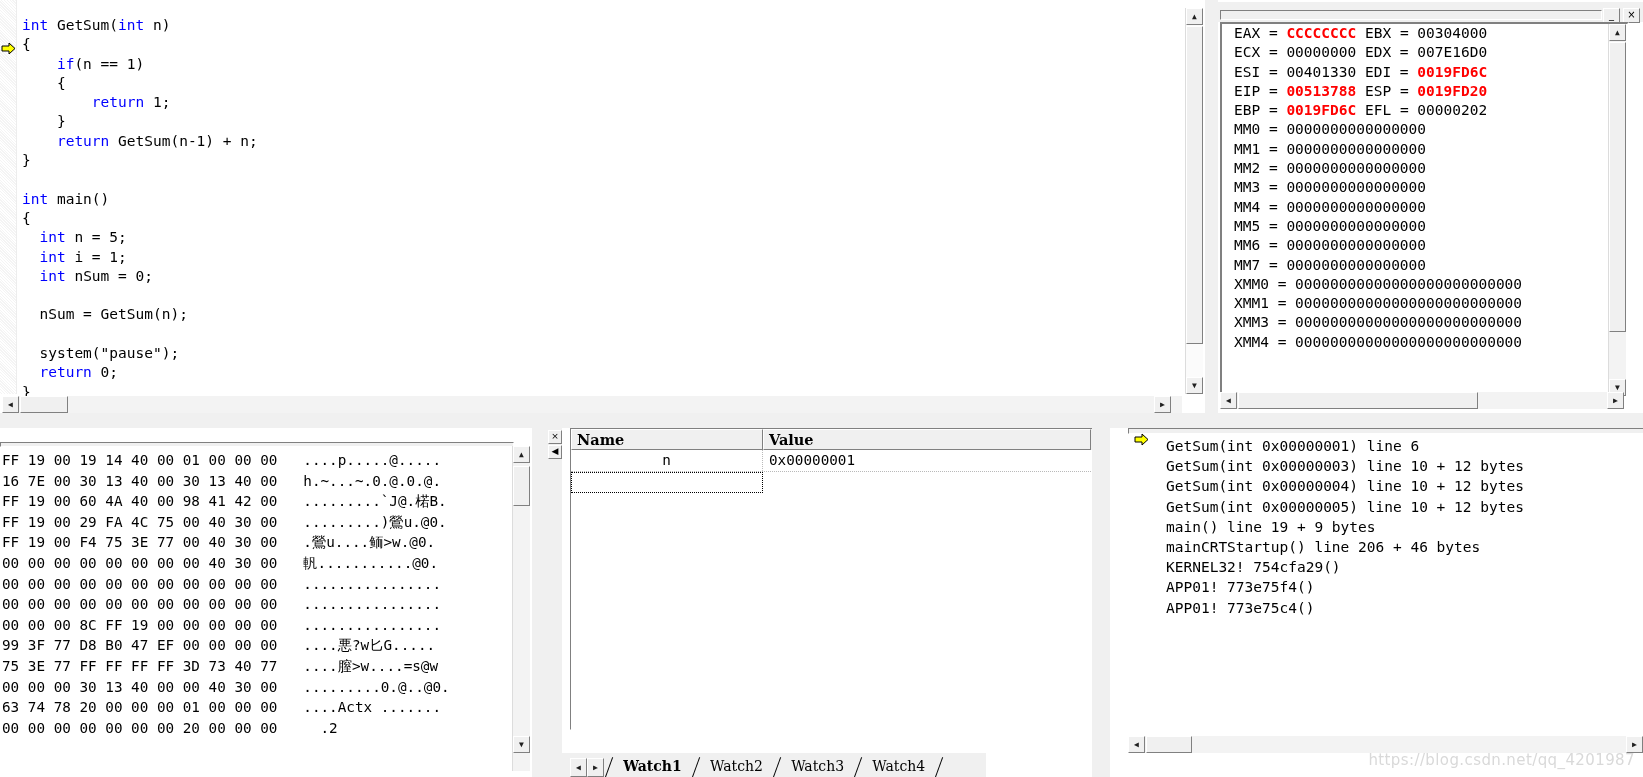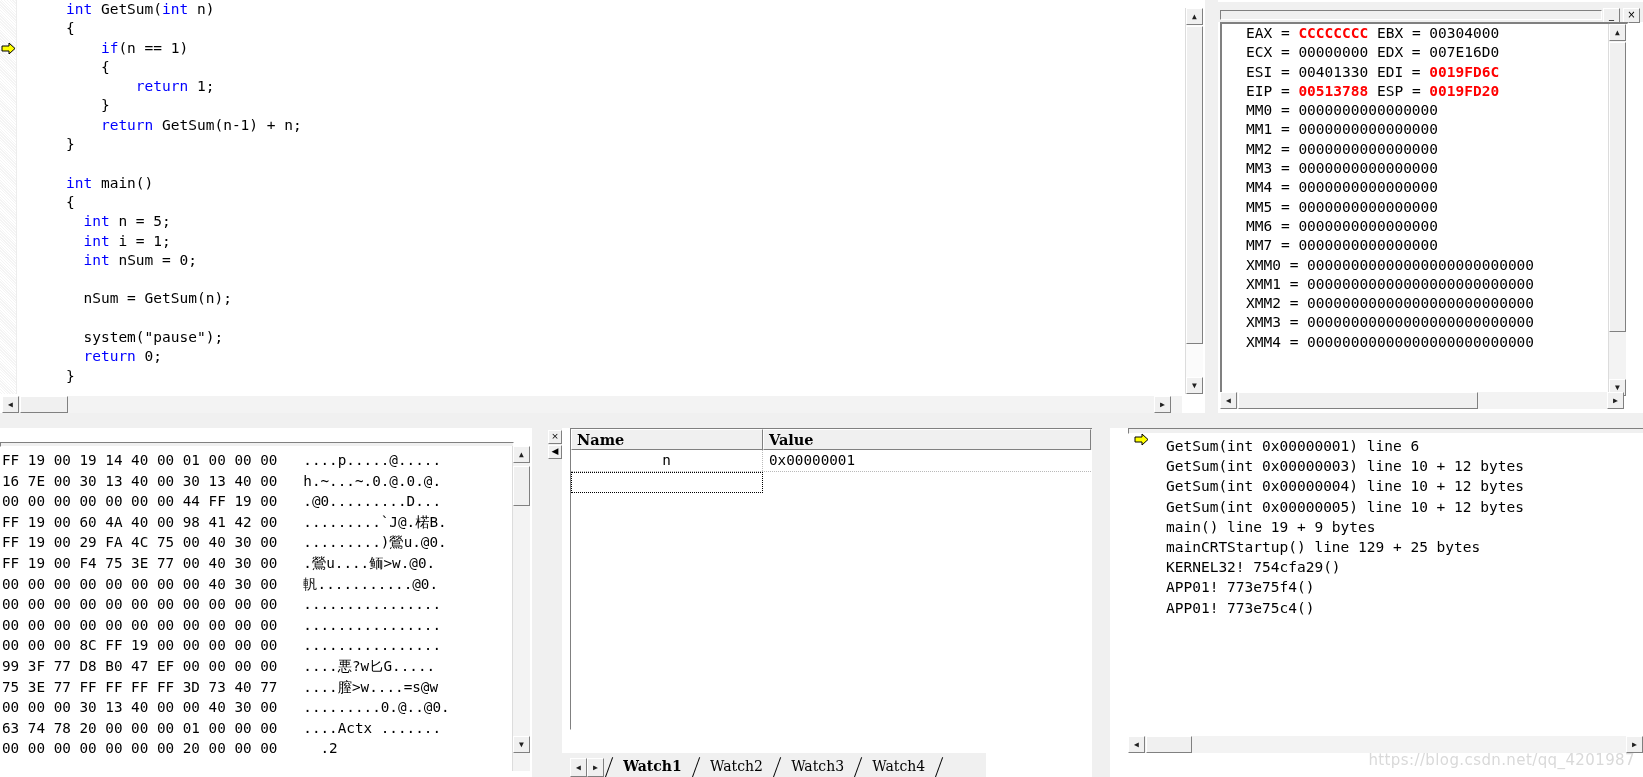--- a/index.html
+++ b/index.html
@@ -34,8 +34,8 @@
   .gutter{position:absolute;left:0;top:0;width:16px;height:394px;
      background:repeating-linear-gradient(45deg,#fff,#fff 1px,#f4f4f4 1px,#f4f4f4 2px);
      border-right:1px solid #ededed;}
-  .code{position:absolute;left:22px;top:0;white-space:pre;
-     font-family:"DejaVu Sans Mono",monospace;font-size:14.5px;line-height:19.3px;color:#000;margin-left:44px;}
+  .code{position:absolute;left:22px;top:16px;white-space:pre;
+     font-family:"DejaVu Sans Mono",monospace;font-size:14.5px;line-height:19.3px;color:#000;}
   .kw{color:#0000ff;}
   .arrow-yellow{
     position:absolute;left:1px;width:15px;height:13px;

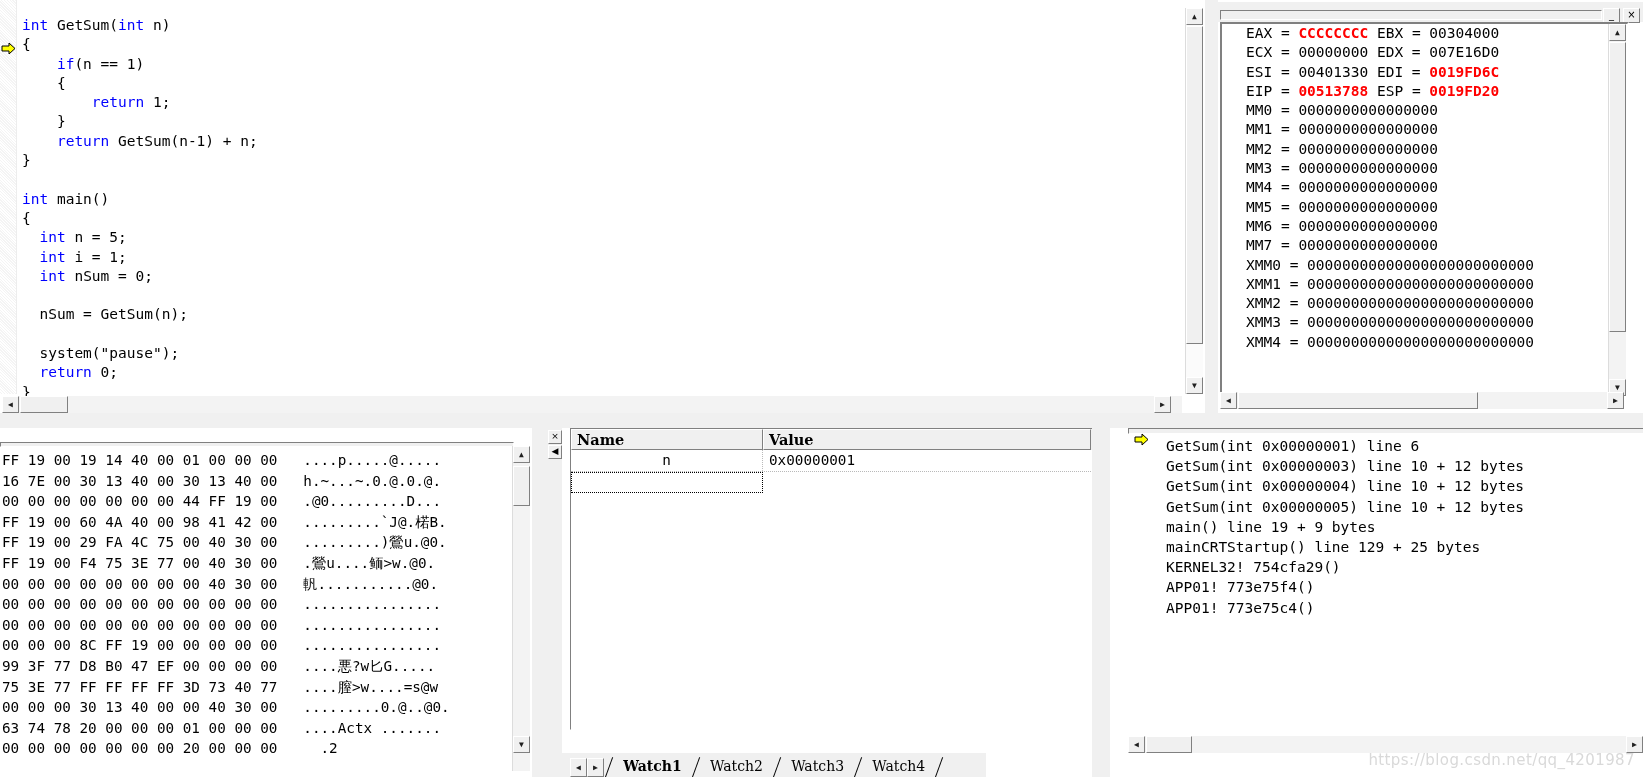--- a/index.html
+++ b/index.html
@@ -48,7 +48,7 @@
     background:#fff;overflow:hidden;border:2px solid;border-color:#808080 #fff #fff #808080;
   }
   .reg-line{white-space:pre;font-family:"DejaVu Sans Mono",monospace;
-     font-size:14.5px;line-height:19.3px;color:#000;padding-left:24px;}
+     font-size:14.5px;line-height:19.3px;color:#000;padding-left:12px;}
   .hot{color:#ff0000;font-weight:bold;}
 
   

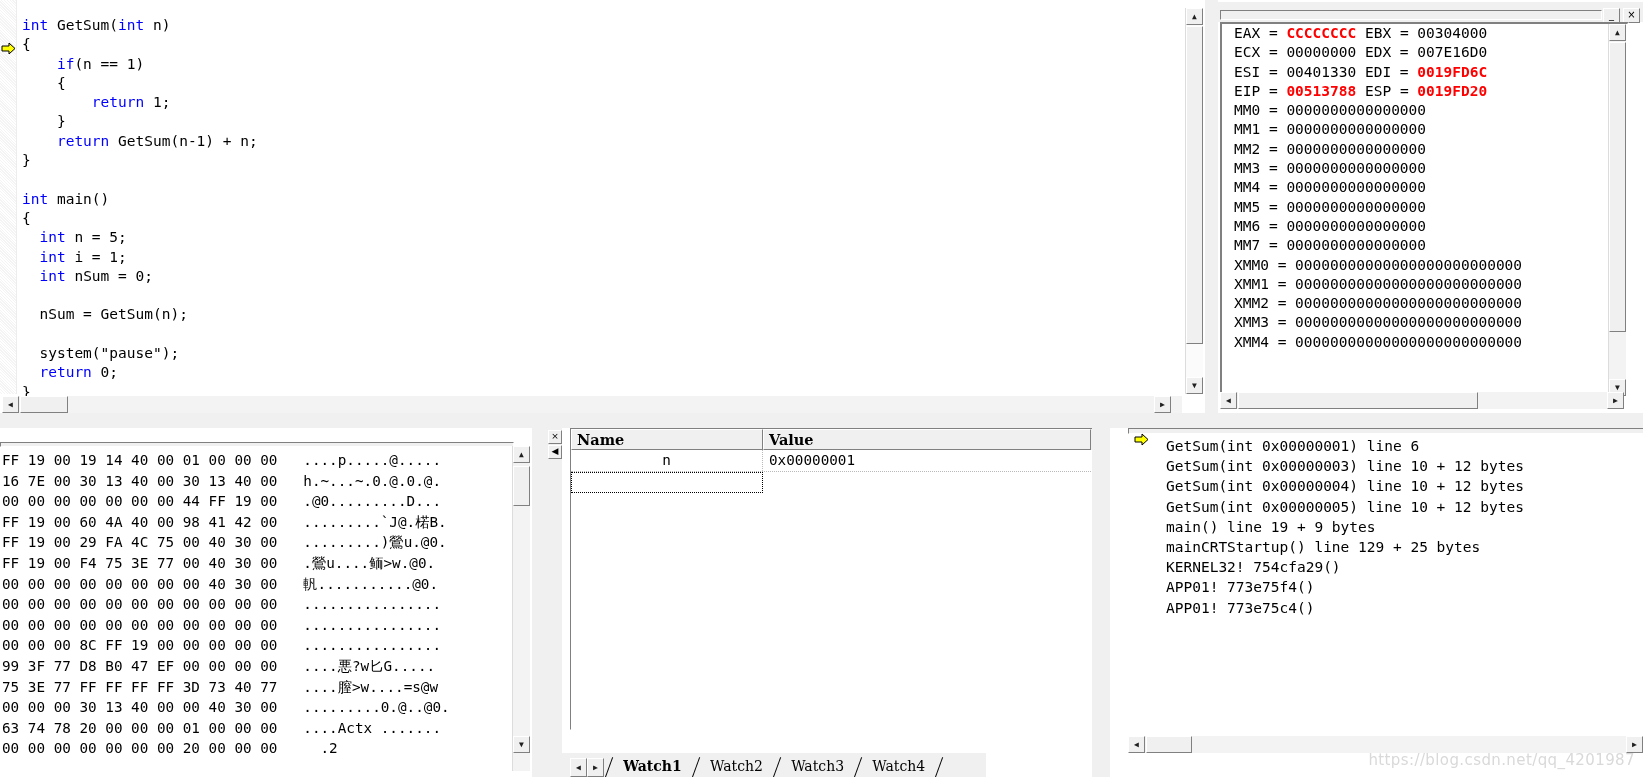--- a/index.html
+++ b/index.html
@@ -130,6 +130,7 @@
       <div class="reg-line">ECX = 00000000 EDX = 007E16D0</div>
       <div class="reg-line">ESI = 00401330 EDI = <span class="hot">0019FD6C</span></div>
       <div class="reg-line">EIP = <span class="hot">00513788</span> ESP = <span class="hot">0019FD20</span></div>
+      <div class="reg-line">EBP = <span class="hot">0019FD6C</span> EFL = 00000202</div>
       <div class="reg-line">MM0 = 0000000000000000</div>
       <div class="reg-line">MM1 = 0000000000000000</div>
       <div class="reg-line">MM2 = 0000000000000000</div>

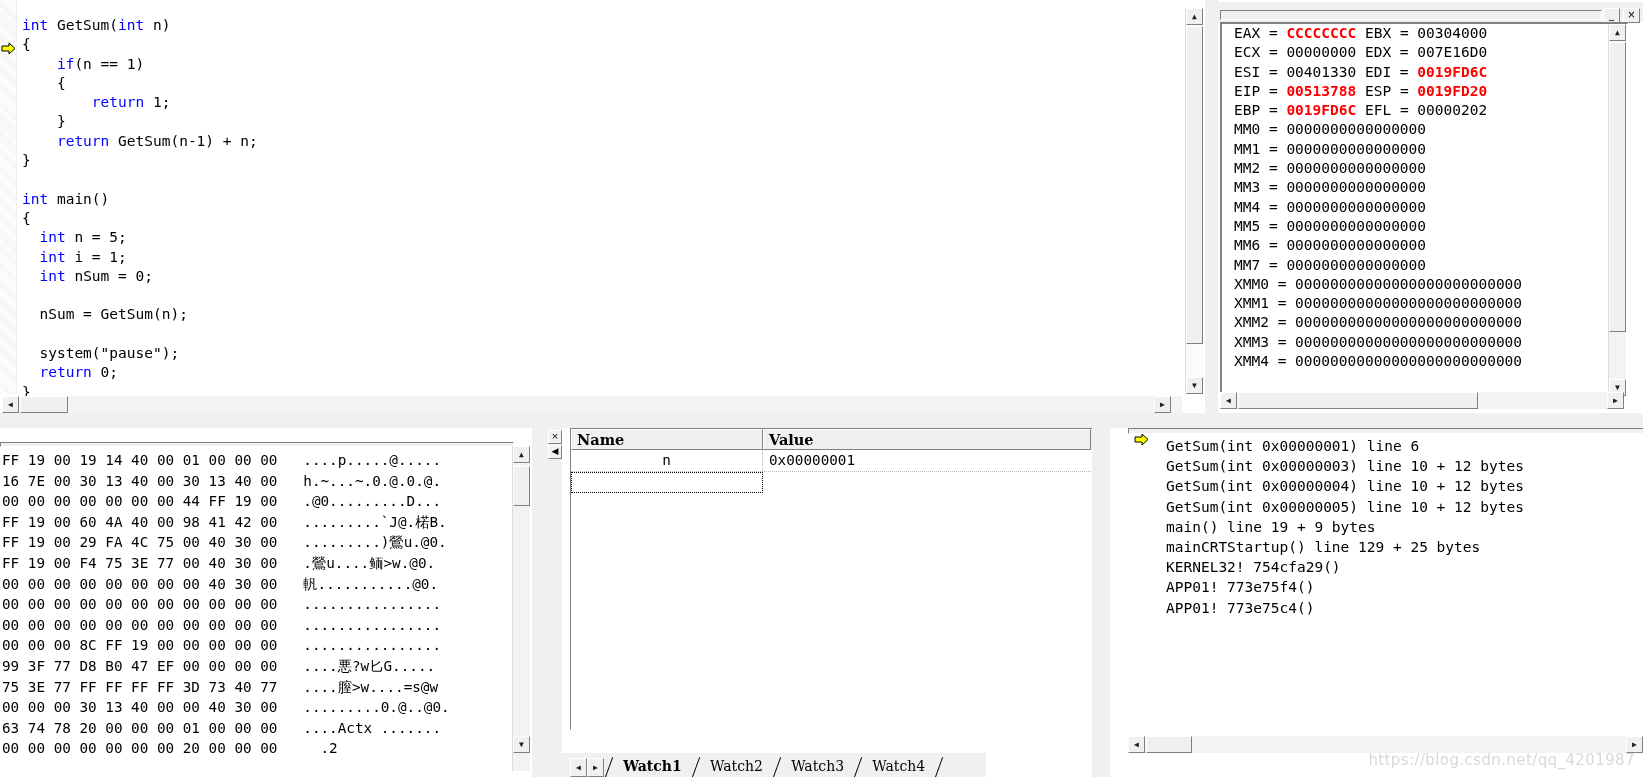--- a/index.html
+++ b/index.html
@@ -141,7 +141,6 @@
       <div class="reg-line">MM7 = 0000000000000000</div>
       <div class="reg-line">XMM0 = 00000000000000000000000000</div>
       <div class="reg-line">XMM1 = 00000000000000000000000000</div>
-      <div class="reg-line">XMM2 = 00000000000000000000000000</div>
       <div class="reg-line">XMM3 = 00000000000000000000000000</div>
       <div class="reg-line">XMM4 = 00000000000000000000000000</div>
     </div>

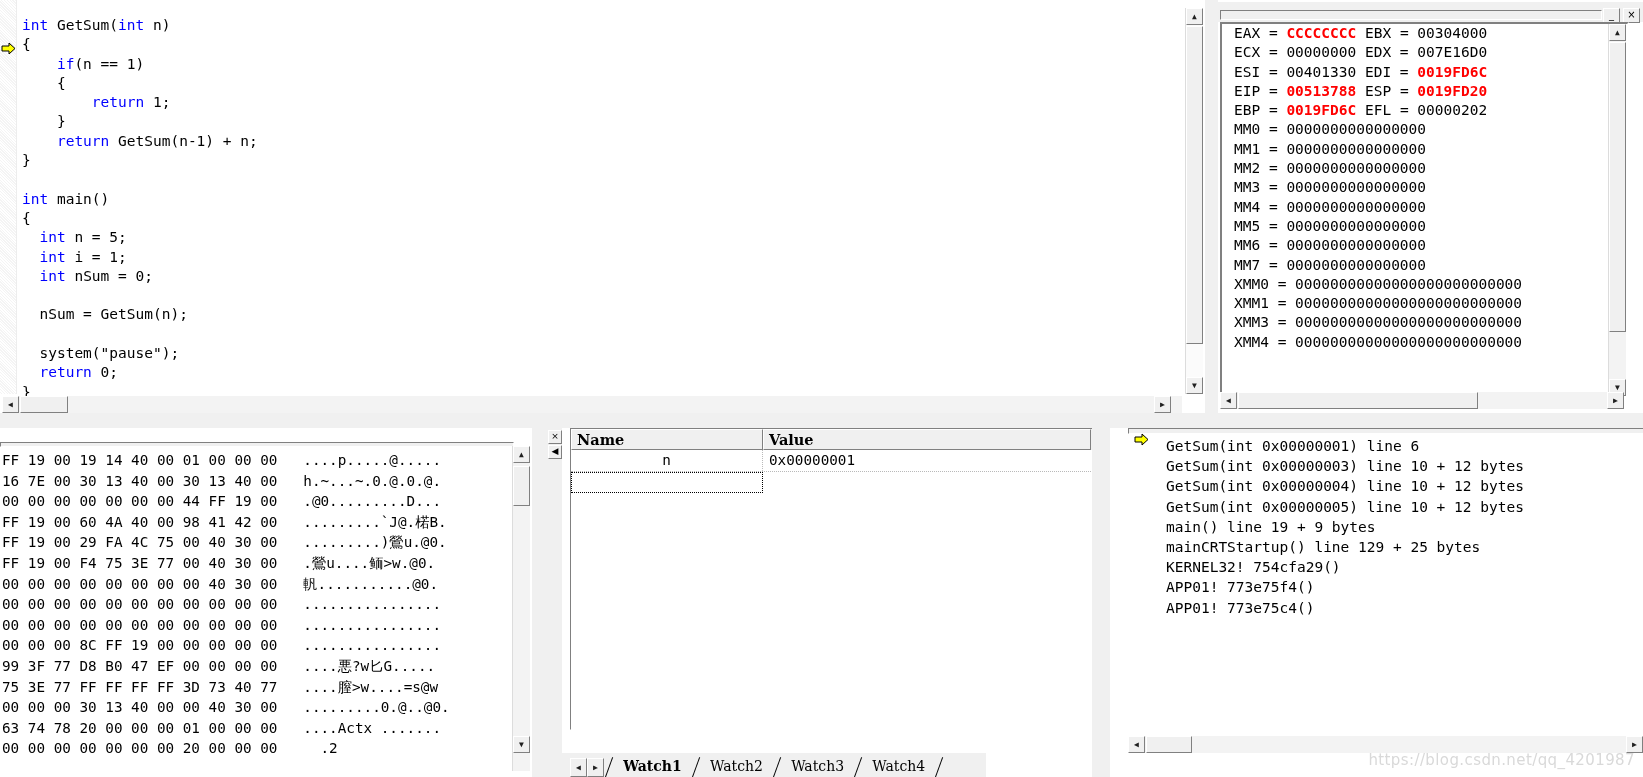--- a/index.html
+++ b/index.html
@@ -166,7 +166,6 @@
   <div id="mem-body" style="position:absolute;left:2px;top:22px;width:508px;">
       <div class="mem-line"><span>FF 19 00 19 14 40 00 01 00 00 00</span><span>   ....p.....@.....</span></div>
       <div class="mem-line"><span>16 7E 00 30 13 40 00 30 13 40 00</span><span>   h.~...~.0.@.0.@.</span></div>
-      <div class="mem-line"><span>00 00 00 00 00 00 00 44 FF 19 00</span><span>   .@0.........D...</span></div>
       <div class="mem-line"><span>FF 19 00 60 4A 40 00 98 41 42 00</span><span>   .........`J@.楉B.</span></div>
       <div class="mem-line"><span>FF 19 00 29 FA 4C 75 00 40 30 00</span><span>   .........)鶯u.@0.</span></div>
       <div class="mem-line"><span>FF 19 00 F4 75 3E 77 00 40 30 00</span><span>   .鶯u....鲕&gt;w.@0.</span></div>

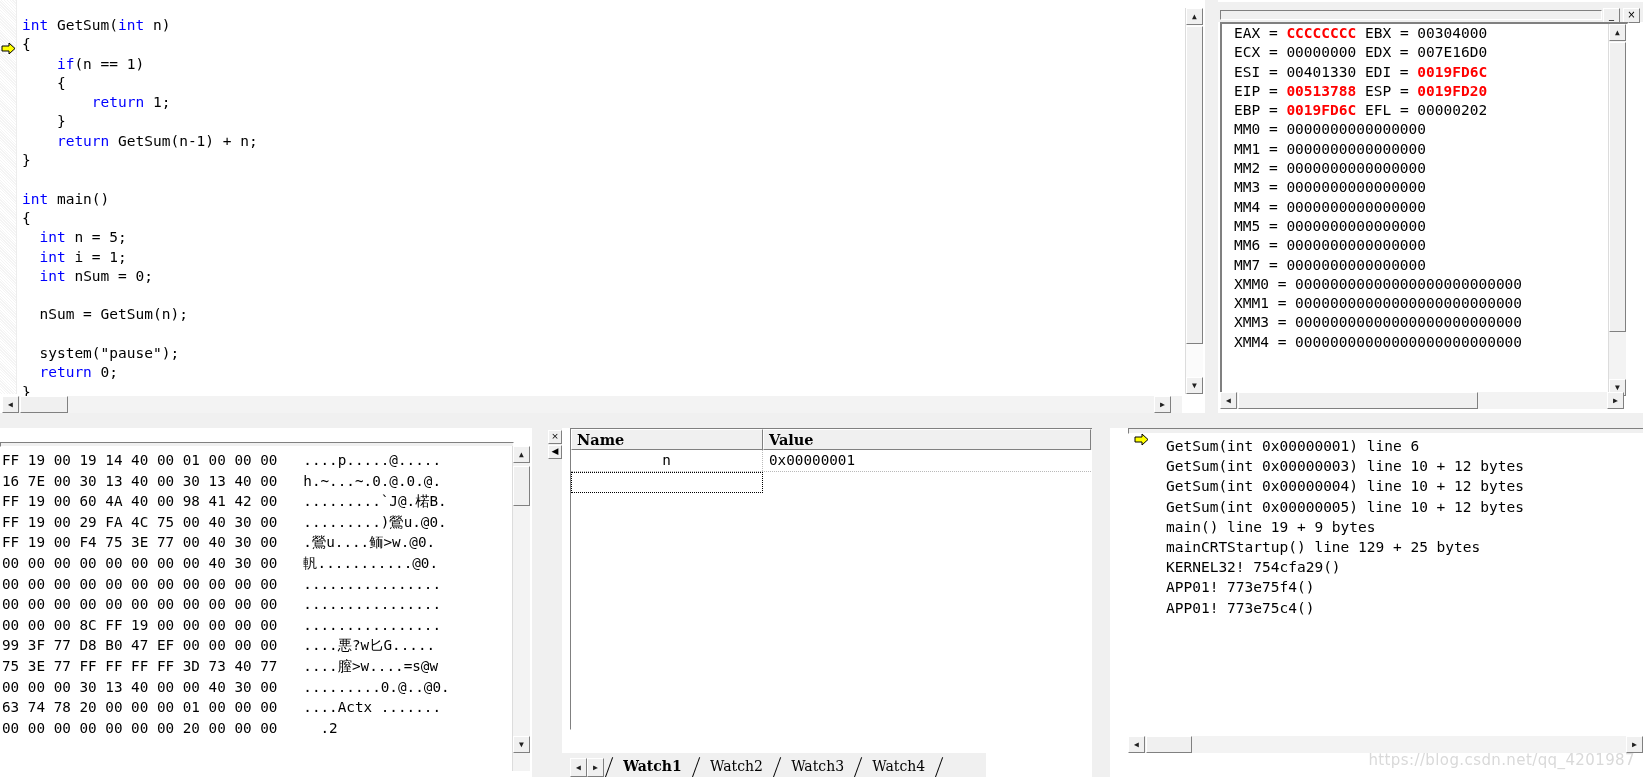--- a/index.html
+++ b/index.html
@@ -238,7 +238,7 @@
       <div class="cs-line">GetSum(int 0x00000004) line 10 + 12 bytes</div>
       <div class="cs-line">GetSum(int 0x00000005) line 10 + 12 bytes</div>
       <div class="cs-line">main() line 19 + 9 bytes</div>
-      <div class="cs-line">mainCRTStartup() line 129 + 25 bytes</div>
+      <div class="cs-line">mainCRTStartup() line 206 + 46 bytes</div>
       <div class="cs-line">KERNEL32! 754cfa29()</div>
       <div class="cs-line">APP01! 773e75f4()</div>
       <div class="cs-line">APP01! 773e75c4()</div>

